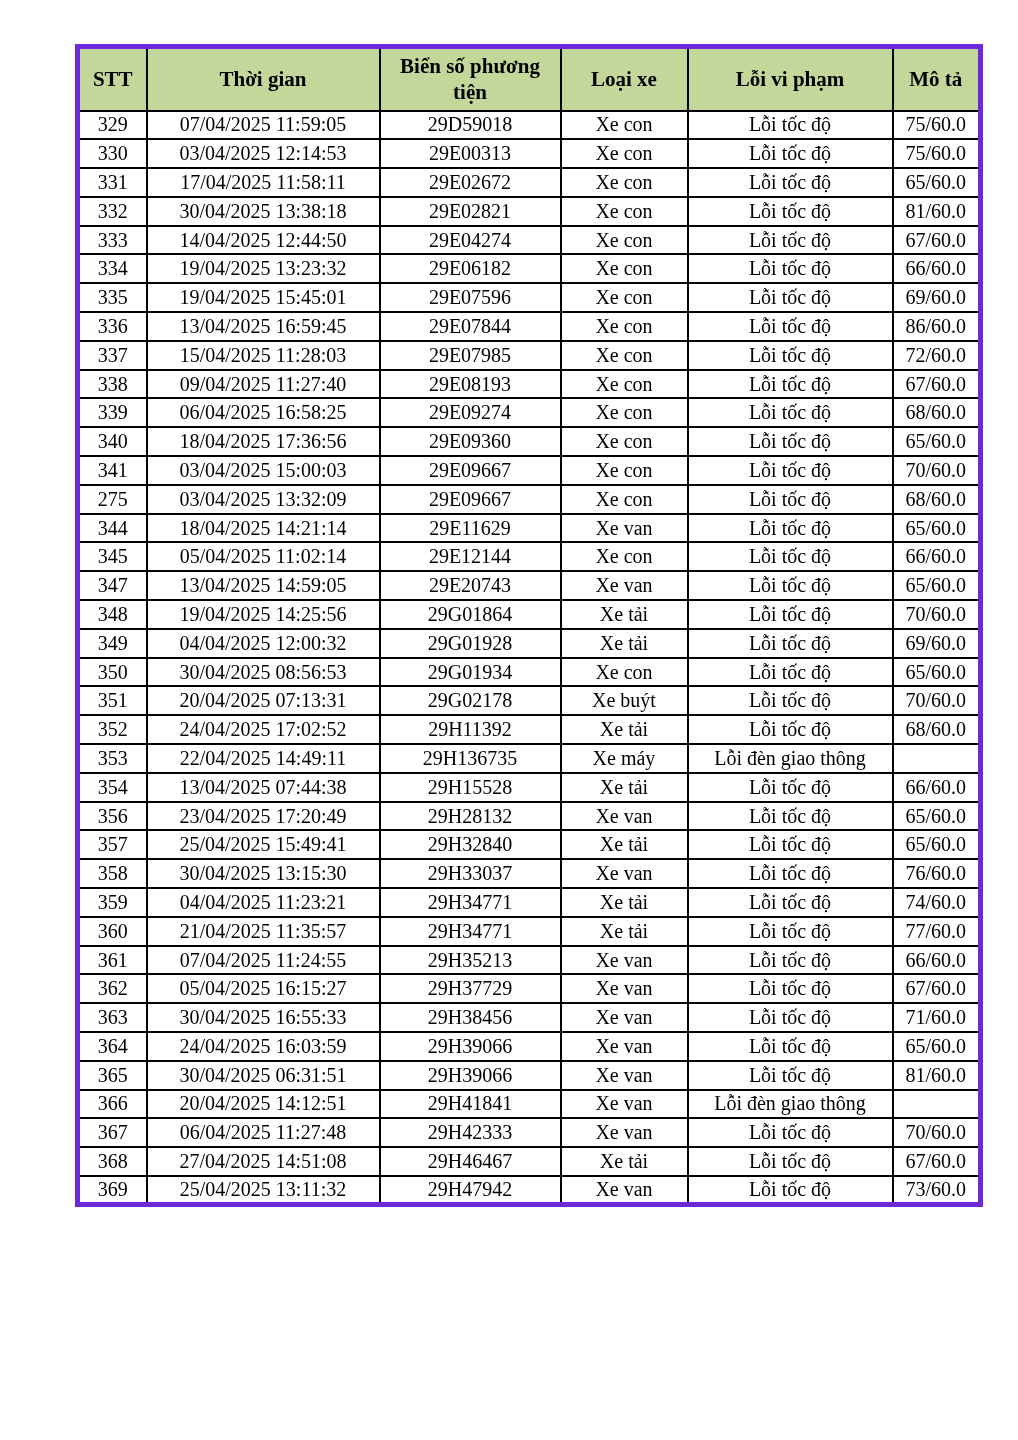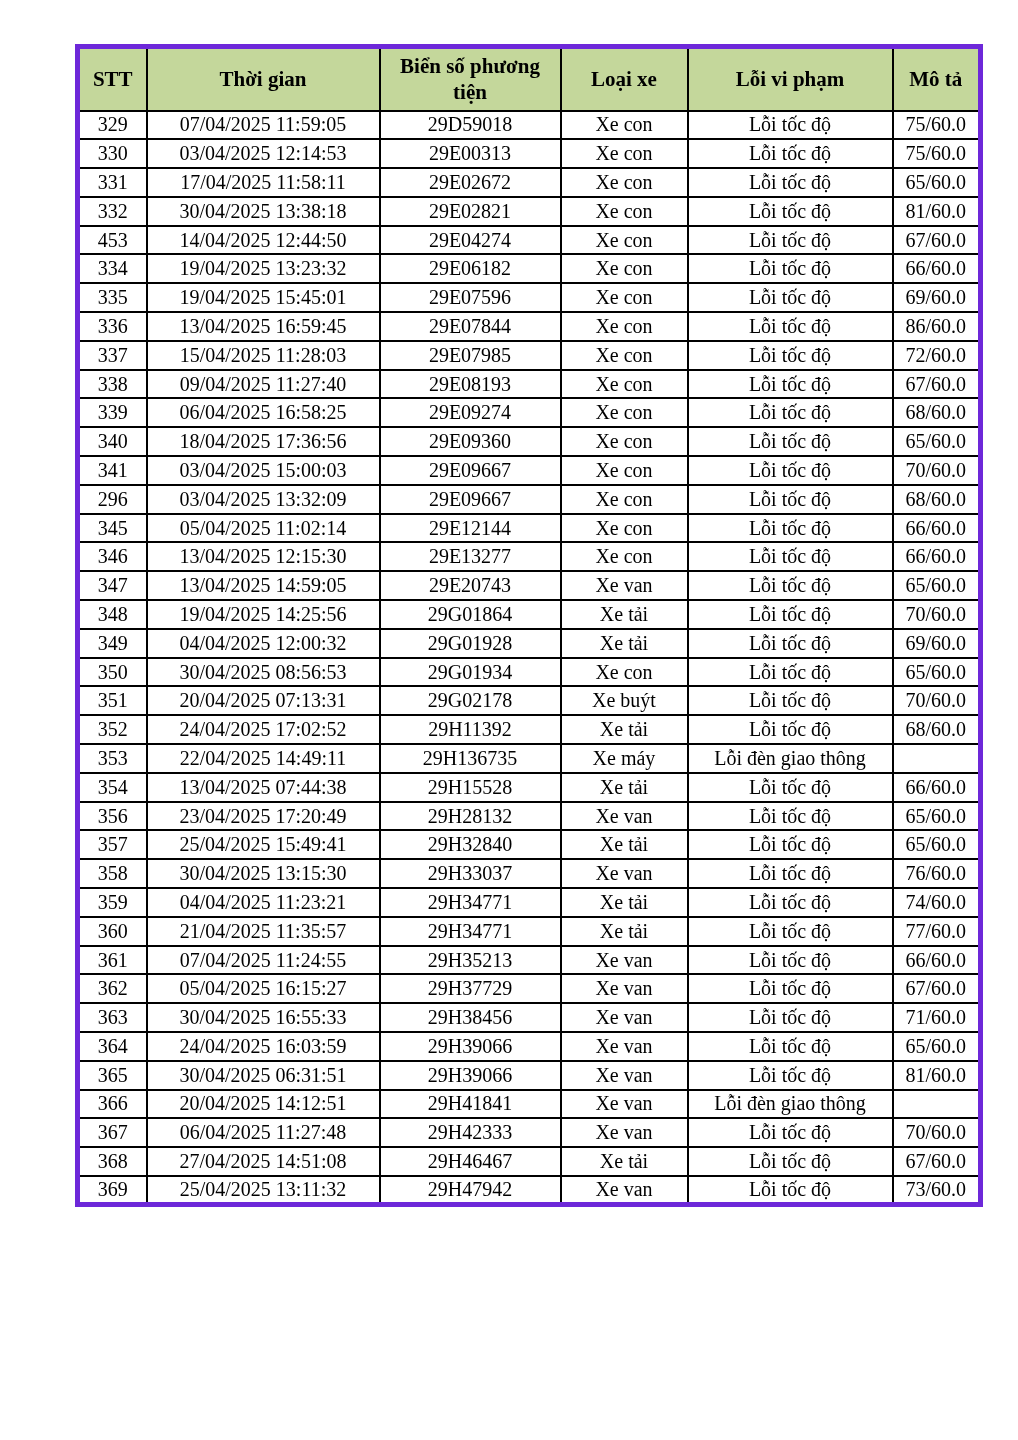--- a/index.html
+++ b/index.html
@@ -110,7 +110,7 @@
           <td class="col-desc">81/60.0</td>
         </tr>
         <tr>
-          <td class="col-stt">453</td>
+          <td class="col-stt">333</td>
           <td class="col-time">14/04/2025 12:44:50</td>
           <td class="col-plate">29E04274</td>
           <td class="col-type">Xe con</td>

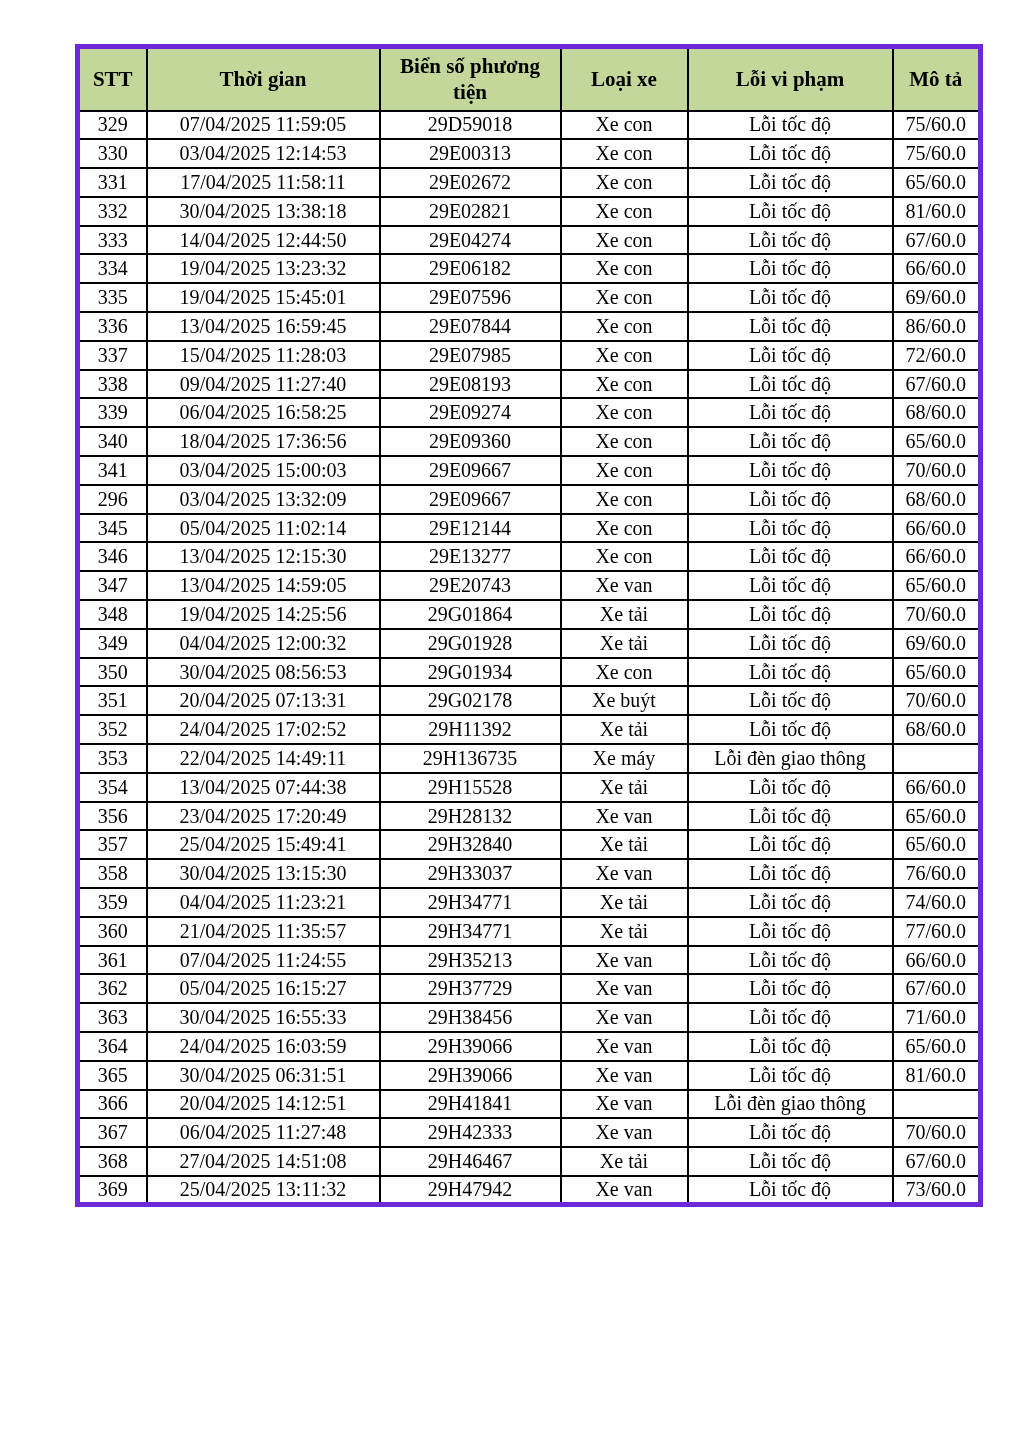--- a/index.html
+++ b/index.html
@@ -182,7 +182,7 @@
           <td class="col-desc">70/60.0</td>
         </tr>
         <tr>
-          <td class="col-stt">296</td>
+          <td class="col-stt">275</td>
           <td class="col-time">03/04/2025 13:32:09</td>
           <td class="col-plate">29E09667</td>
           <td class="col-type">Xe con</td>

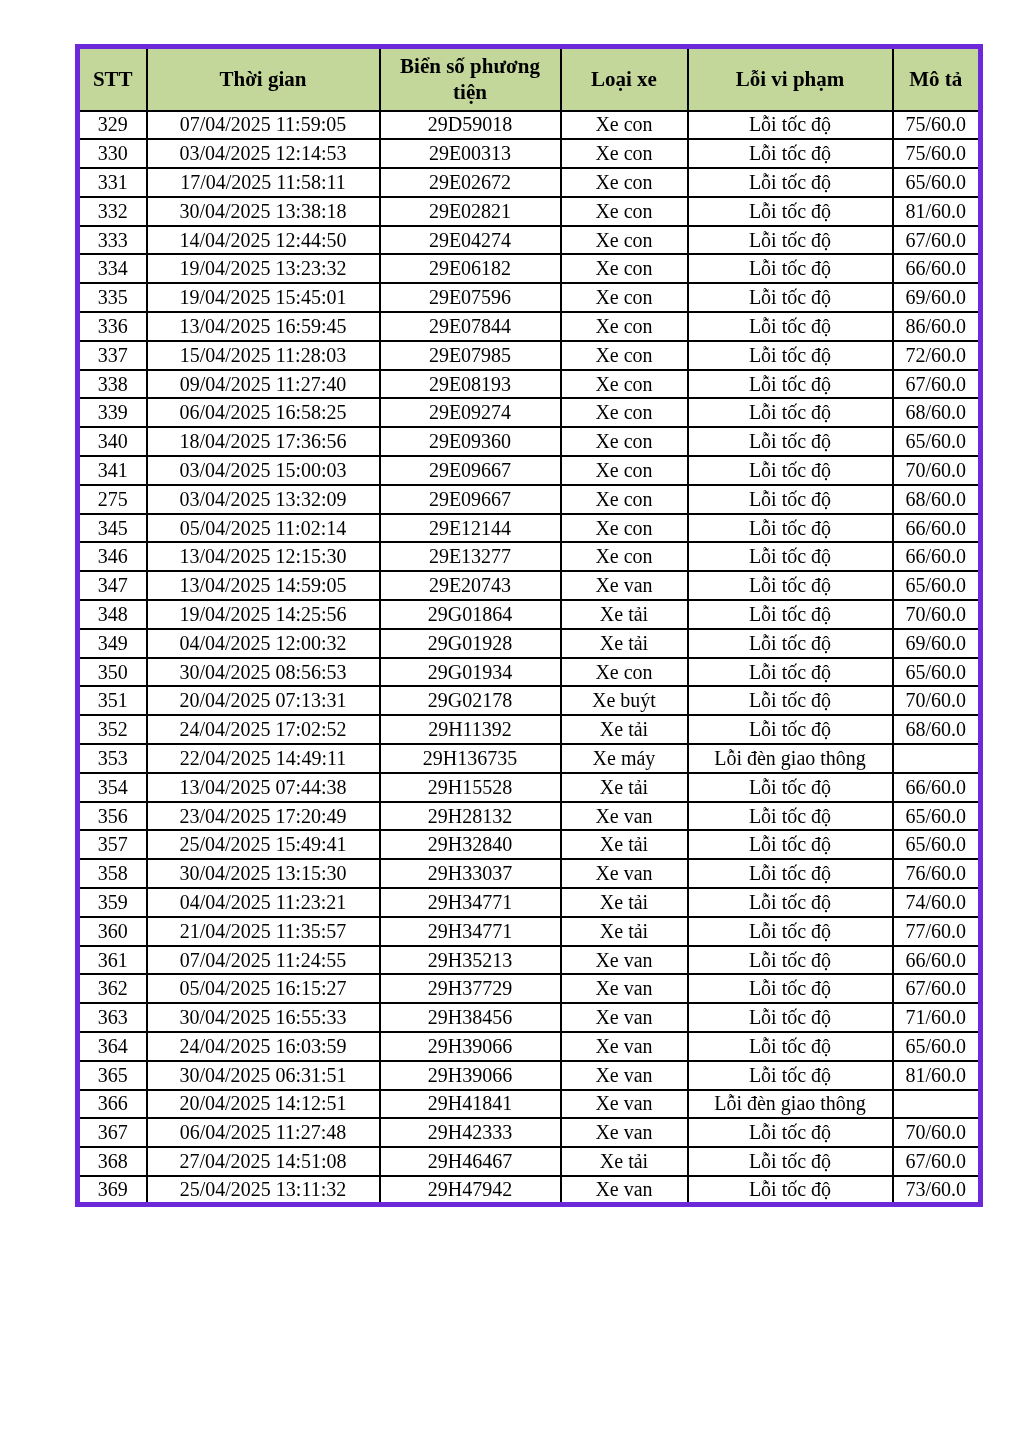--- a/index.html
+++ b/index.html
@@ -190,6 +190,14 @@
           <td class="col-desc">68/60.0</td>
         </tr>
         <tr>
+          <td class="col-stt">344</td>
+          <td class="col-time">18/04/2025 14:21:14</td>
+          <td class="col-plate">29E11629</td>
+          <td class="col-type">Xe van</td>
+          <td class="col-violation">Lỗi tốc độ</td>
+          <td class="col-desc">65/60.0</td>
+        </tr>
+        <tr>
           <td class="col-stt">345</td>
           <td class="col-time">05/04/2025 11:02:14</td>
           <td class="col-plate">29E12144</td>

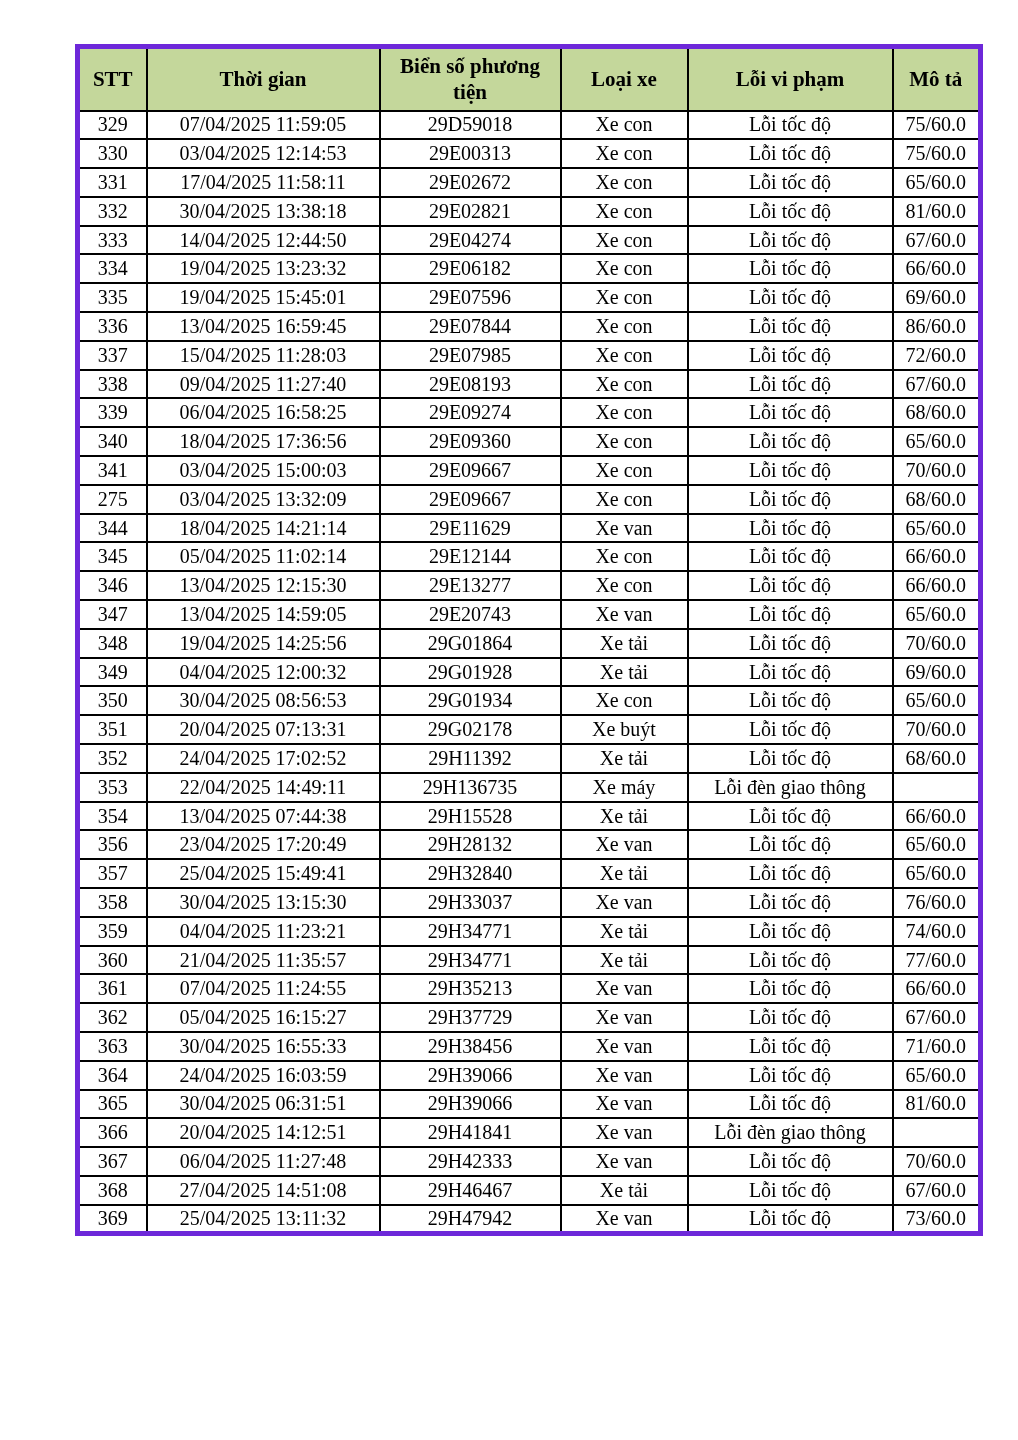--- a/index.html
+++ b/index.html
@@ -206,14 +206,6 @@
           <td class="col-desc">66/60.0</td>
         </tr>
         <tr>
-          <td class="col-stt">346</td>
-          <td class="col-time">13/04/2025 12:15:30</td>
-          <td class="col-plate">29E13277</td>
-          <td class="col-type">Xe con</td>
-          <td class="col-violation">Lỗi tốc độ</td>
-          <td class="col-desc">66/60.0</td>
-        </tr>
-        <tr>
           <td class="col-stt">347</td>
           <td class="col-time">13/04/2025 14:59:05</td>
           <td class="col-plate">29E20743</td>

